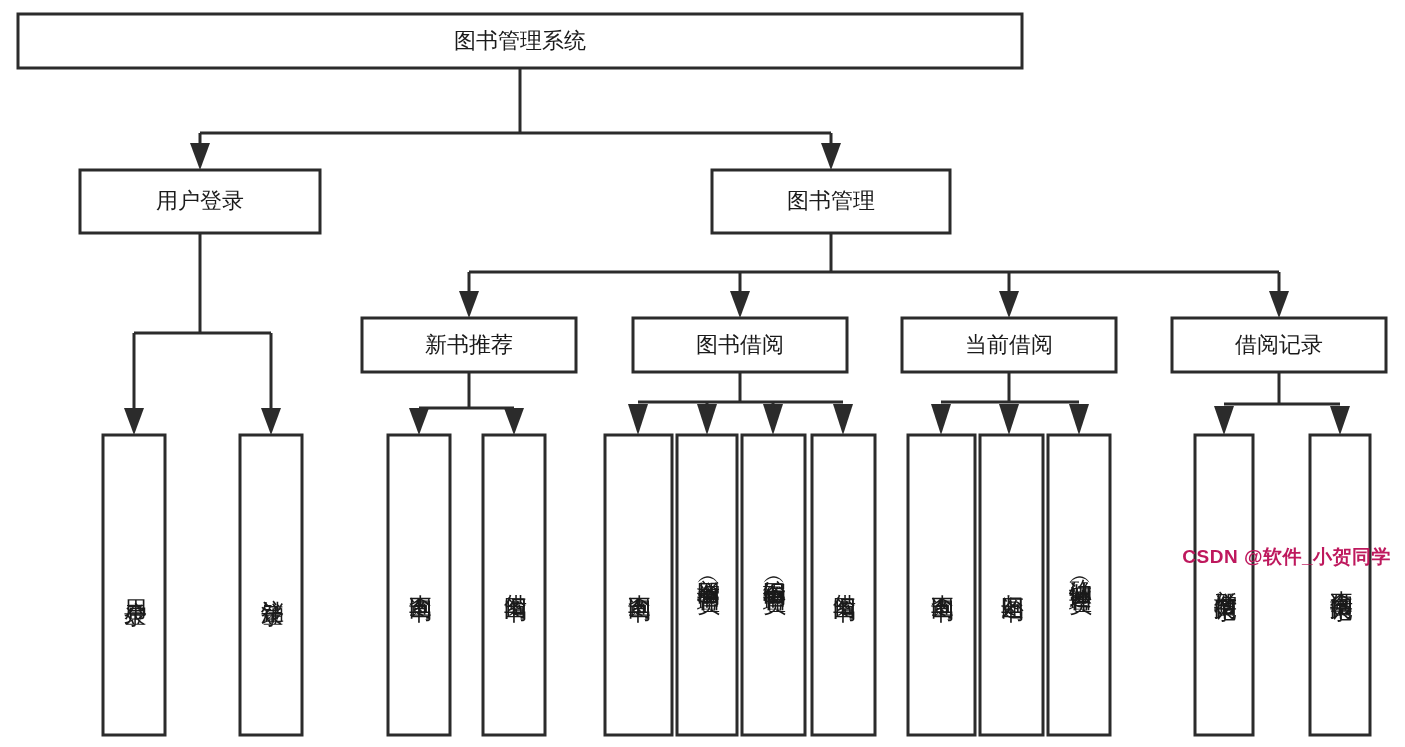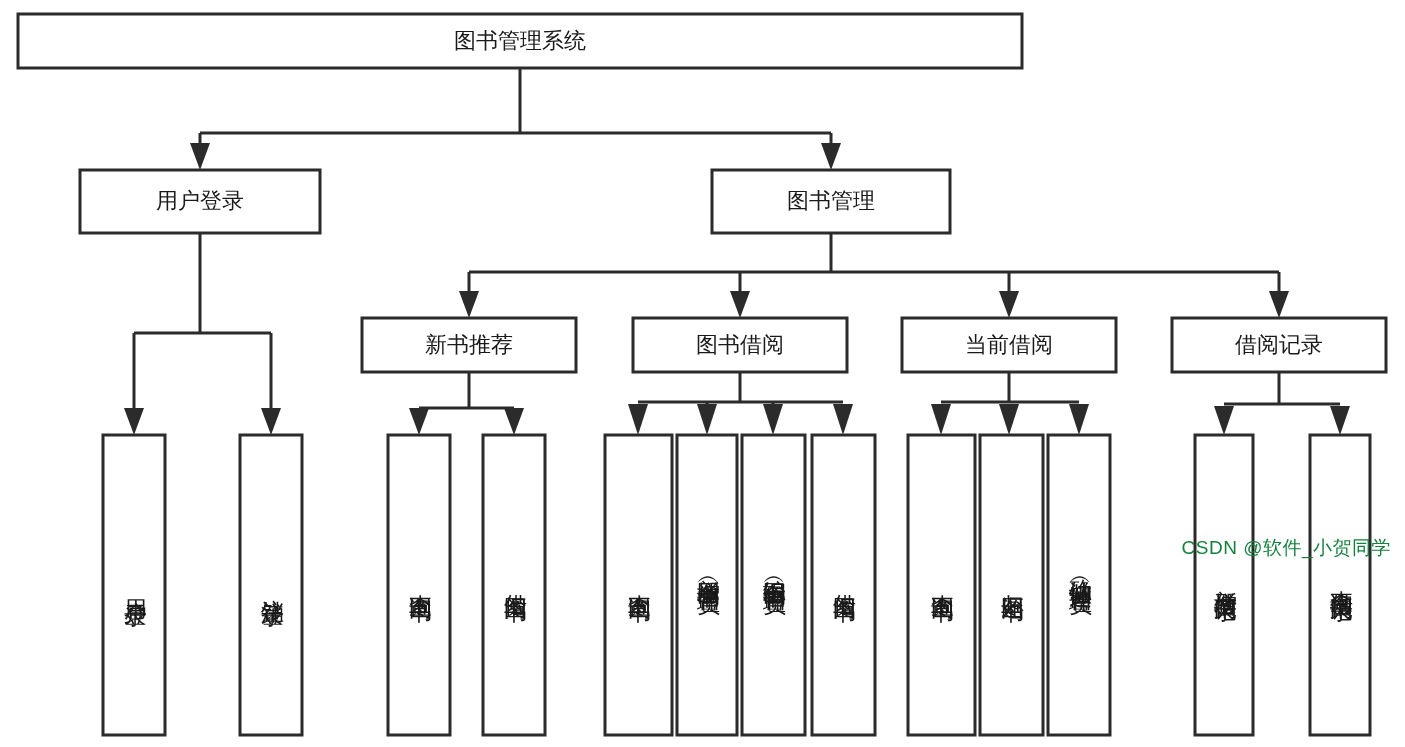--- a/index.html
+++ b/index.html
@@ -61,13 +61,14 @@
   .watermark {
     position: absolute;
     right: 14px;
-    bottom: 19px;
+    bottom: 10px;
     font-family: "Liberation Sans", "DejaVu Sans", sans-serif;
     font-size: 19px;
-    color: #15803d;
+    color: #be185d;
     letter-spacing: 0.5px;
     white-space: nowrap;
     user-select: none;
+    font-weight: bold;
   }
 </style>
 </head>

